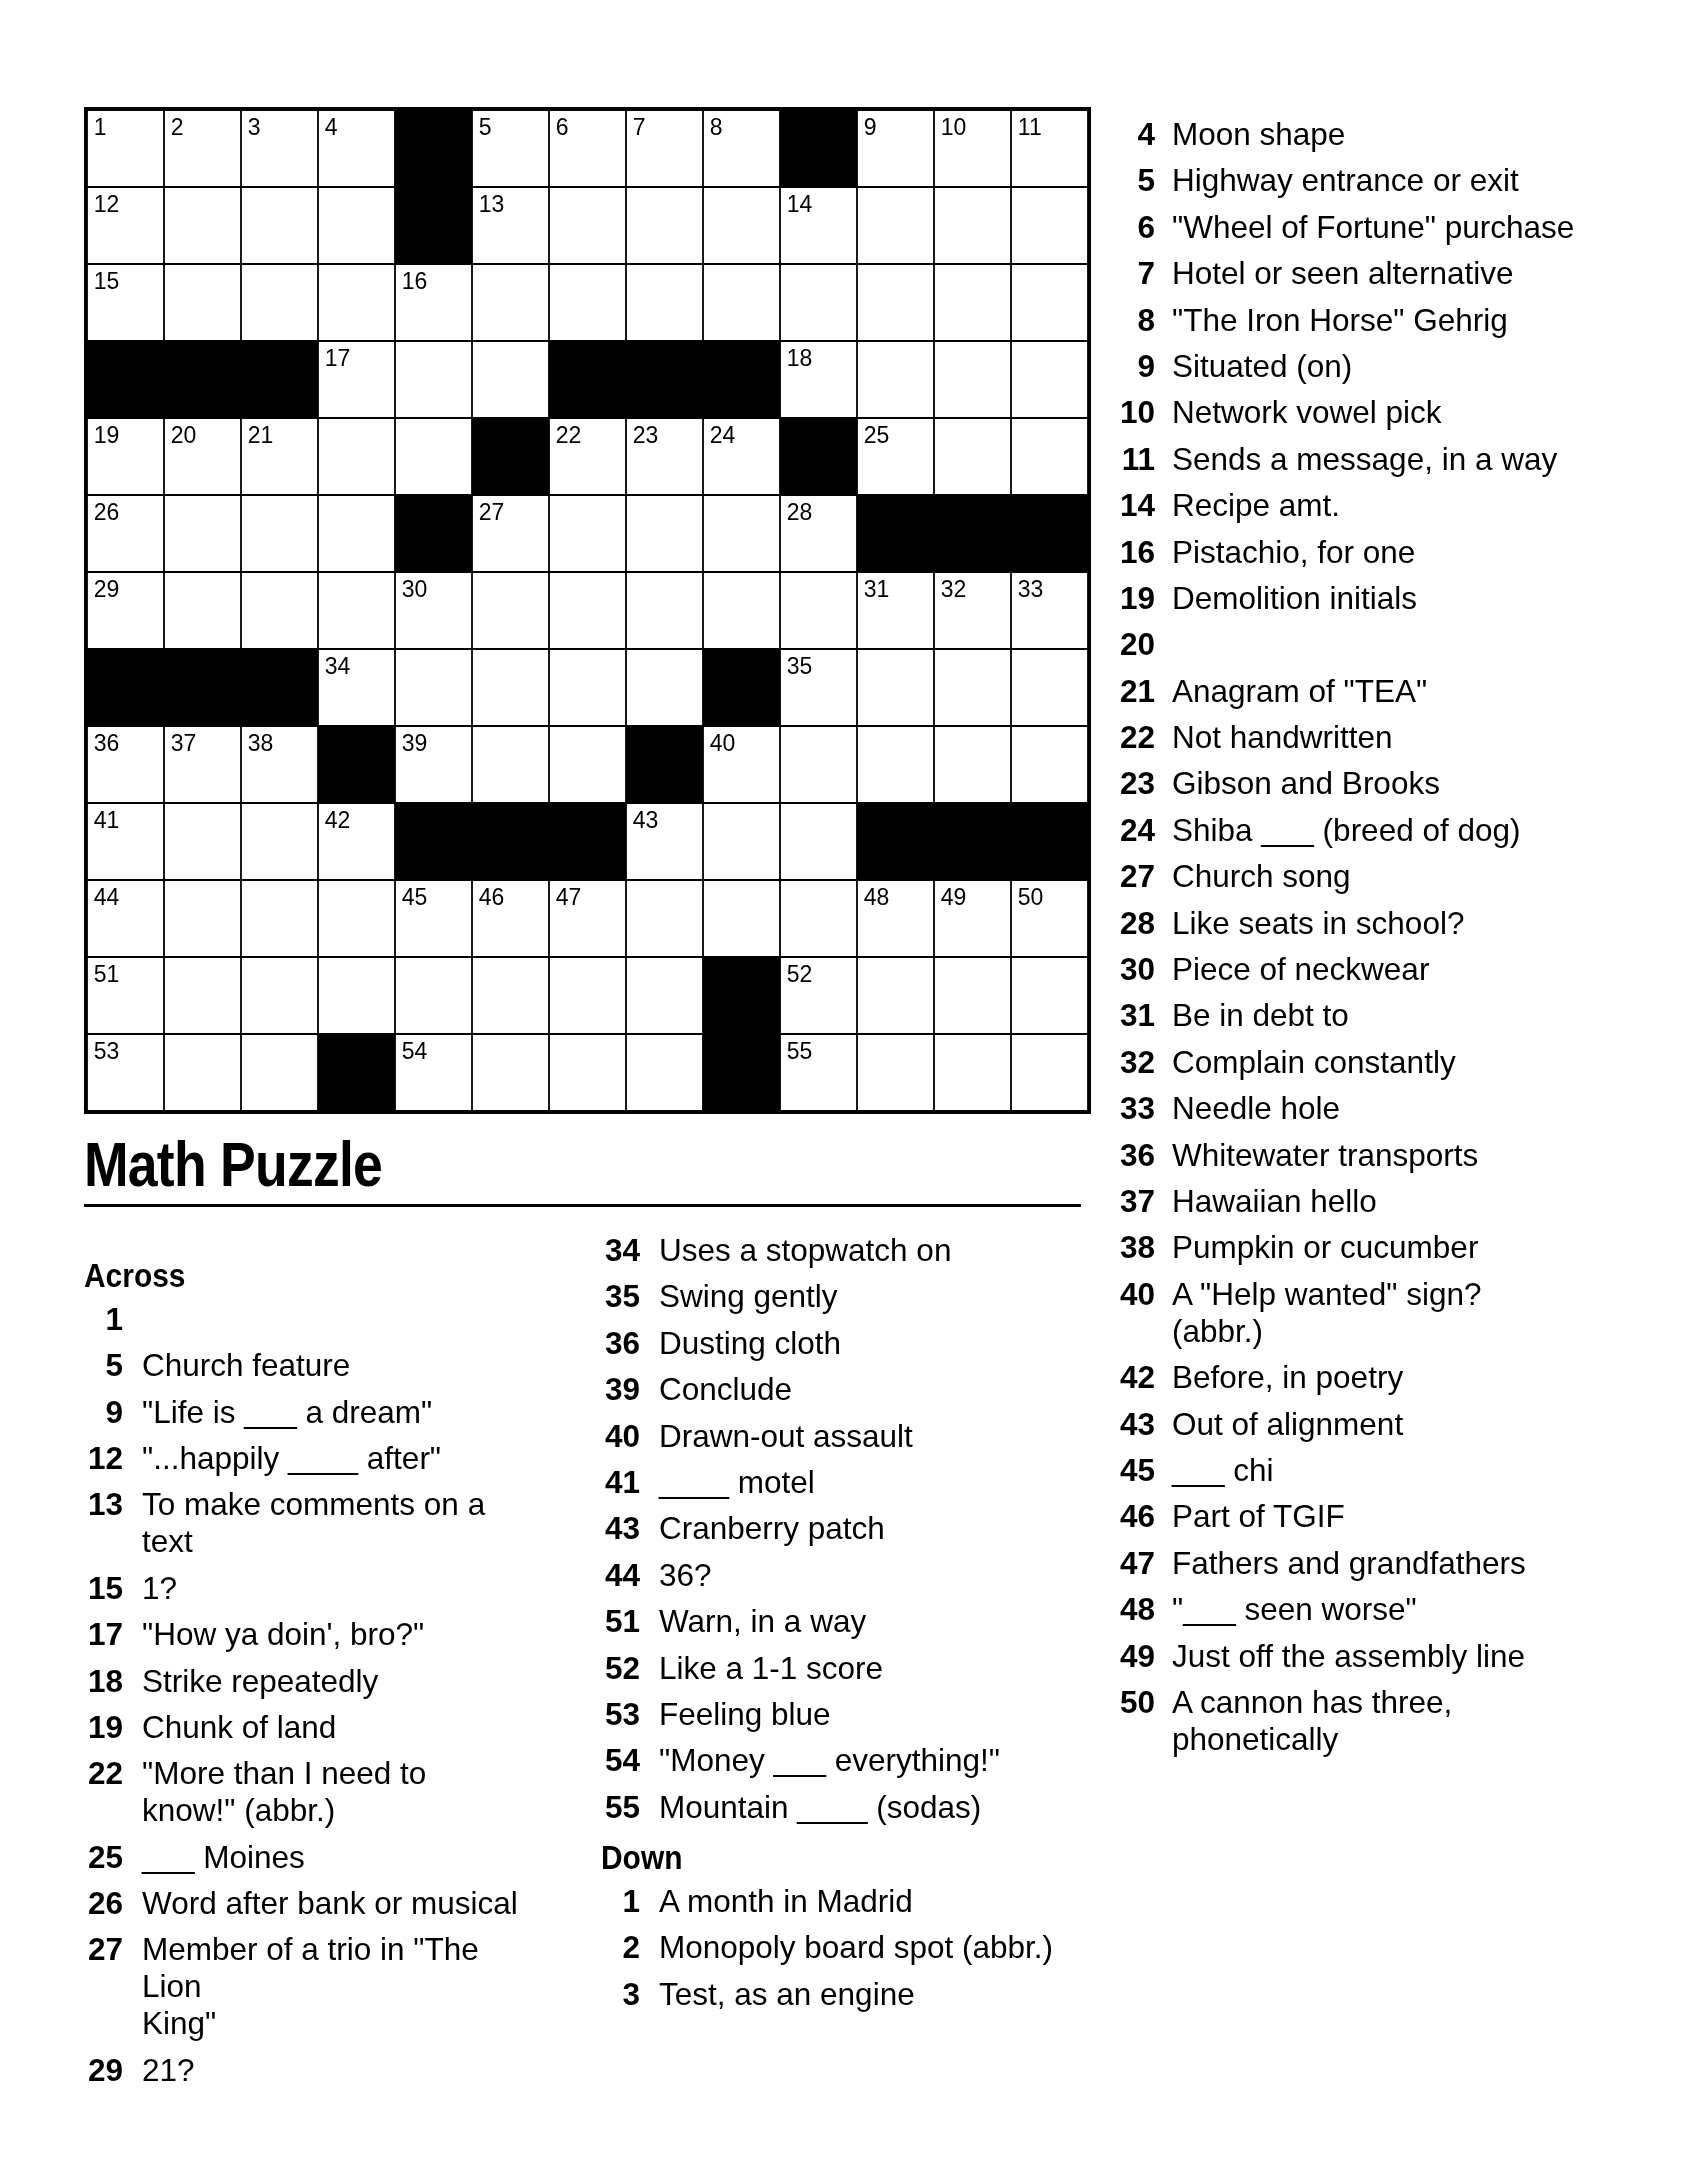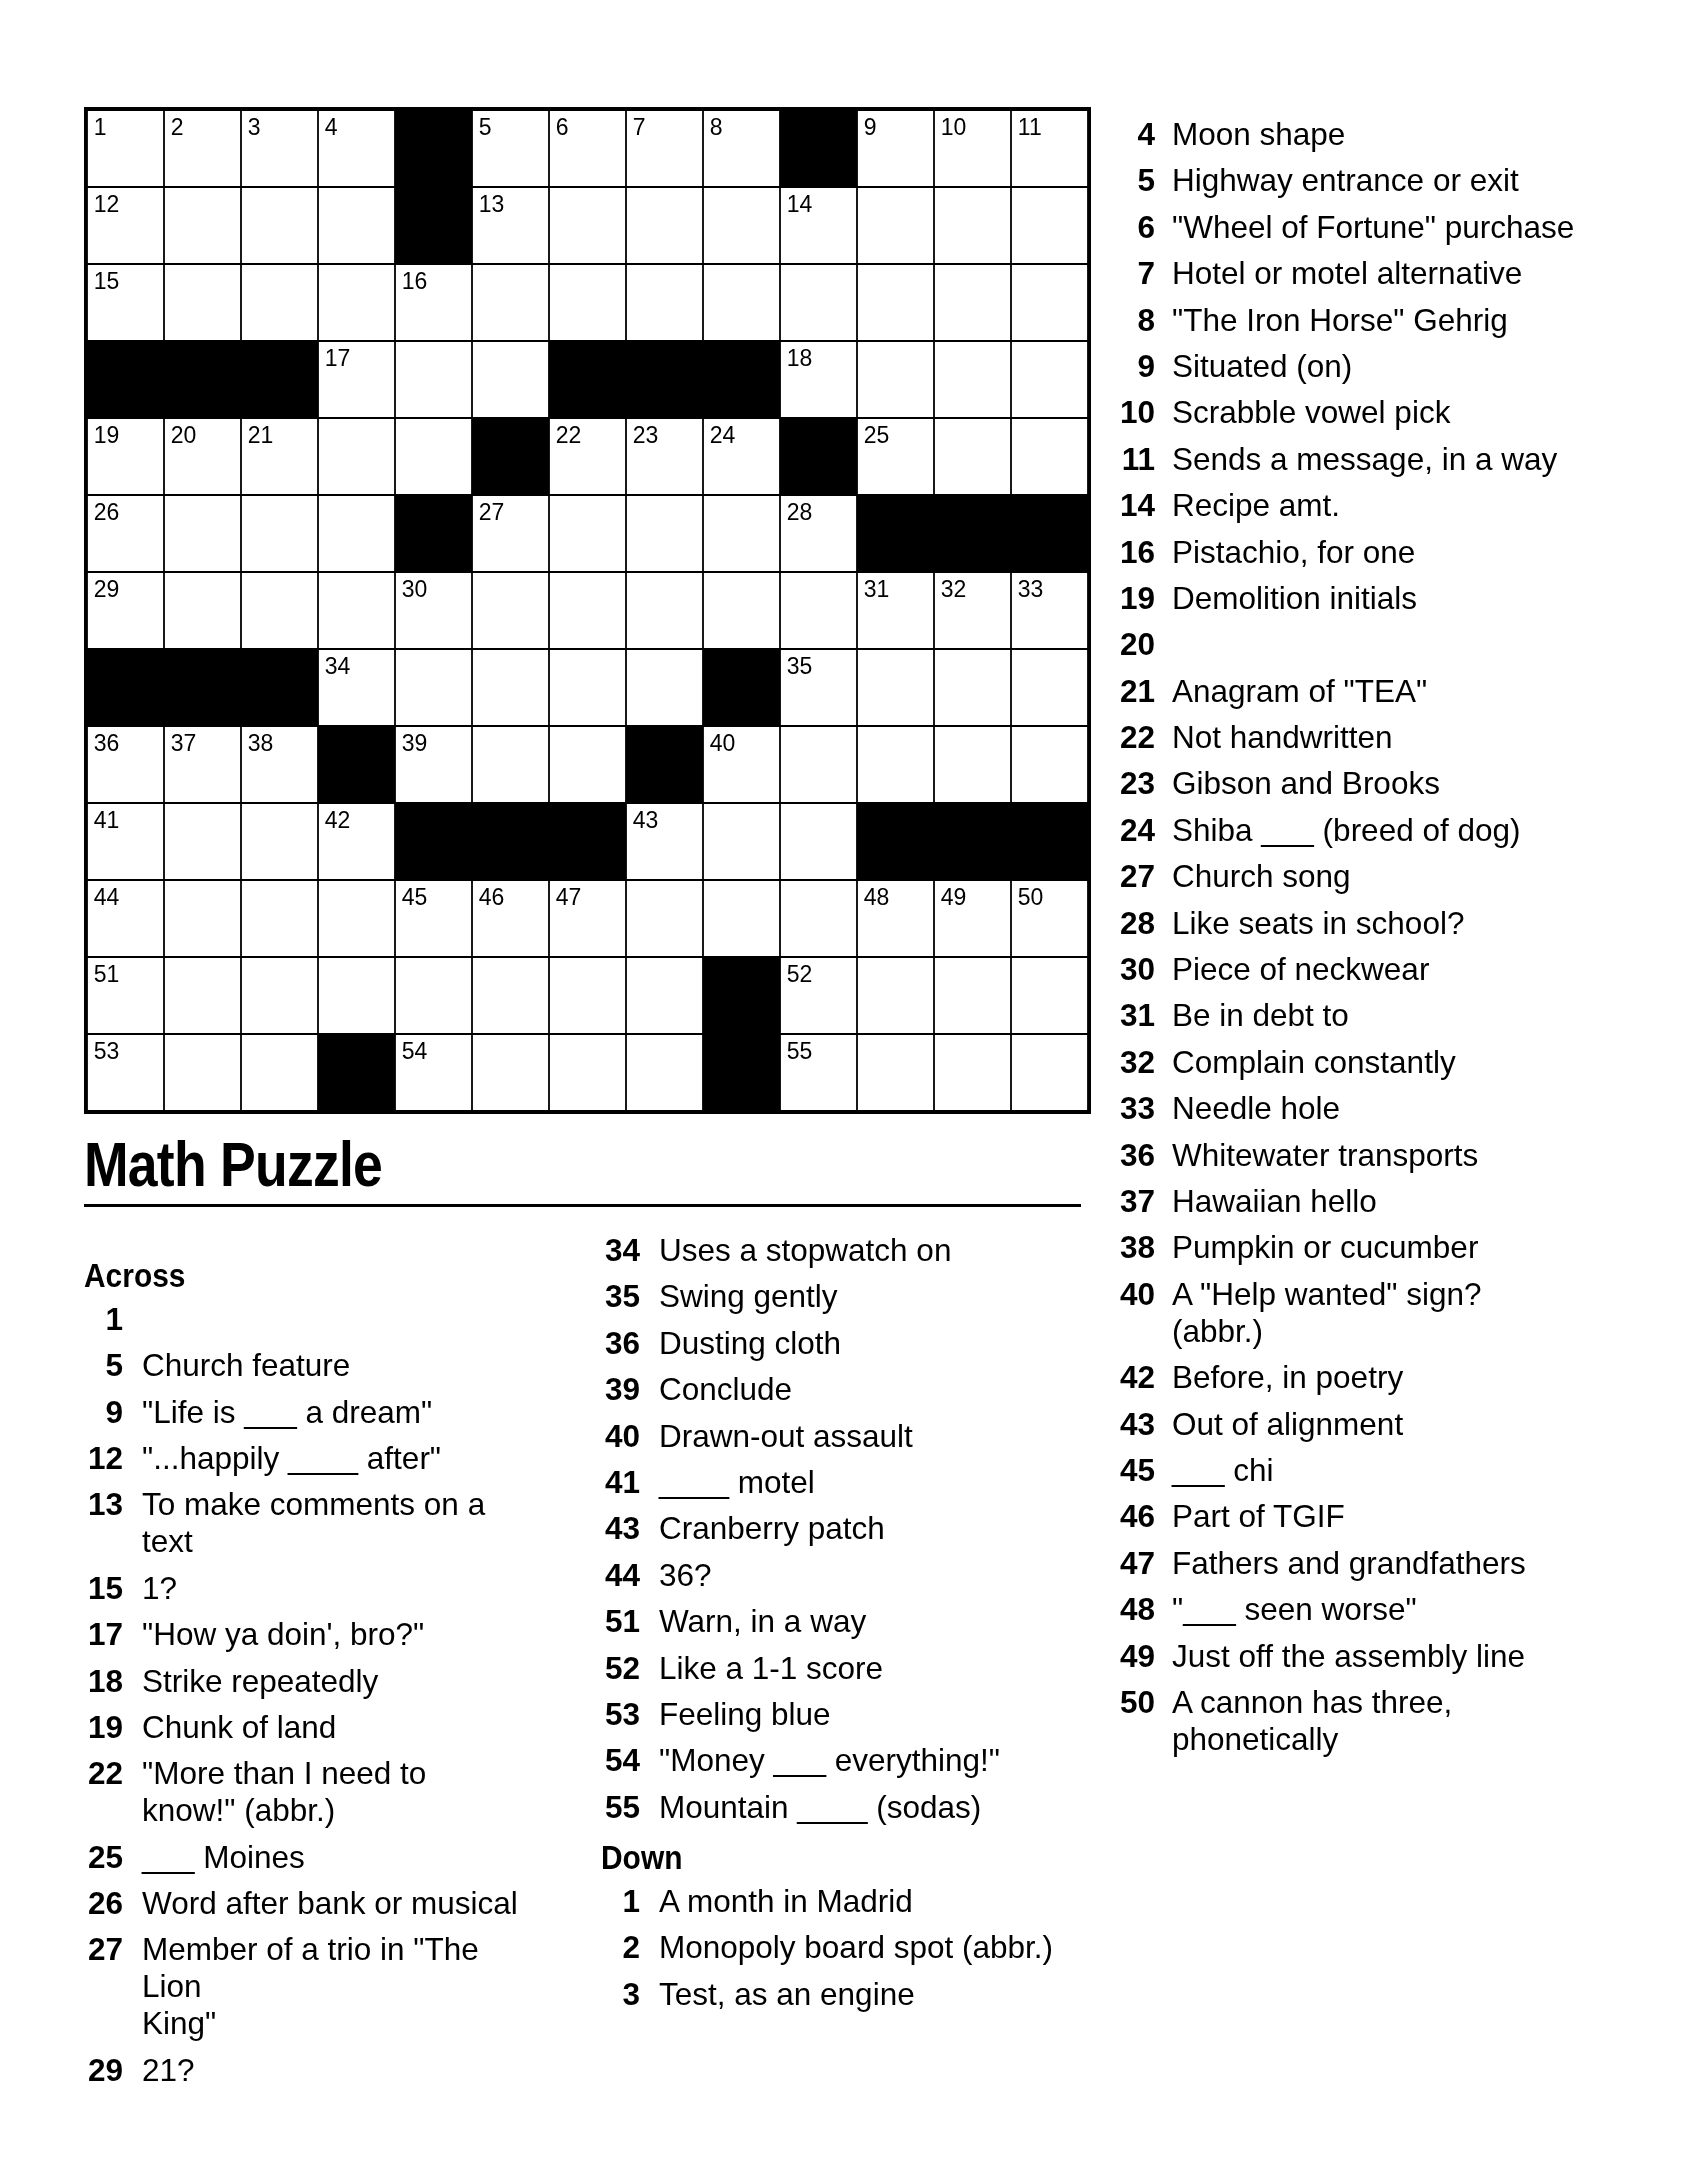--- a/index.html
+++ b/index.html
@@ -487,7 +487,7 @@
         </div>
         <div class="clue">
           <span class="cnum">7</span>
-          <span class="ctext">Hotel or motel alternative</span>
+          <span class="ctext">Hotel or seen alternative</span>
         </div>
         <div class="clue">
           <span class="cnum">8</span>

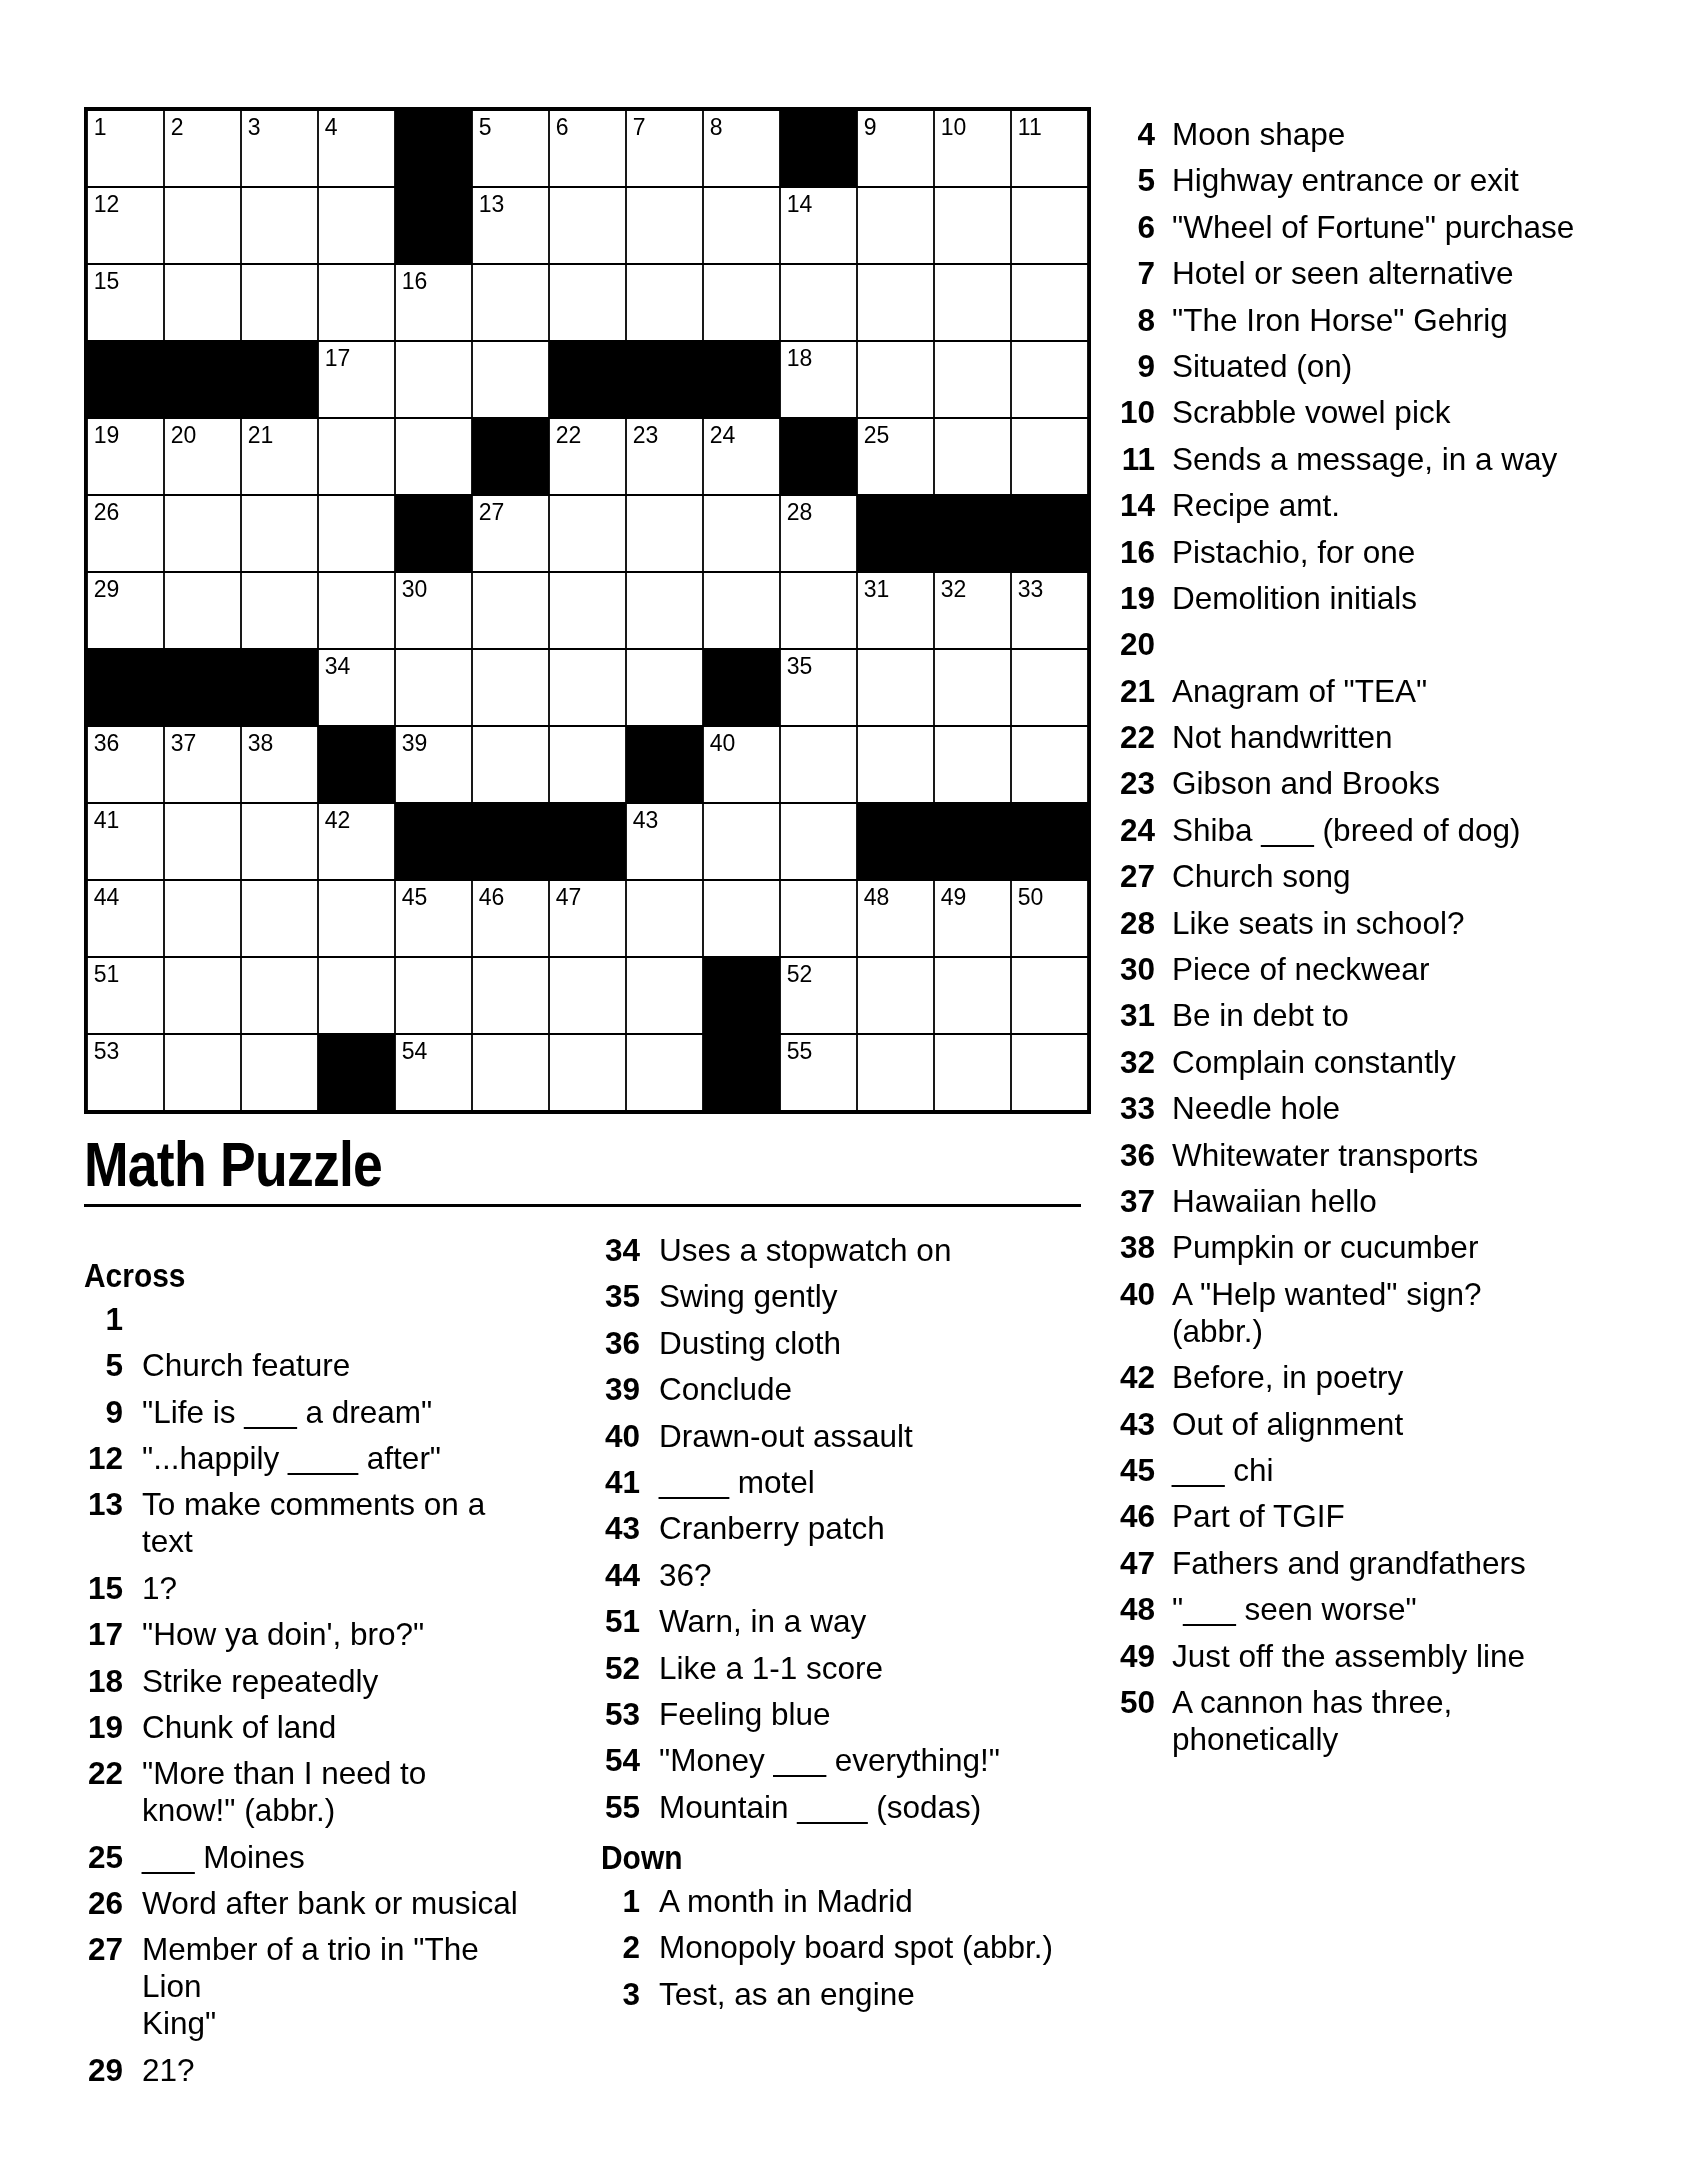--- a/index.html
+++ b/index.html
@@ -499,7 +499,7 @@
         </div>
         <div class="clue">
           <span class="cnum">10</span>
-          <span class="ctext">Scrabble vowel pick</span>
+          <span class="ctext">Network vowel pick</span>
         </div>
         <div class="clue">
           <span class="cnum">11</span>

